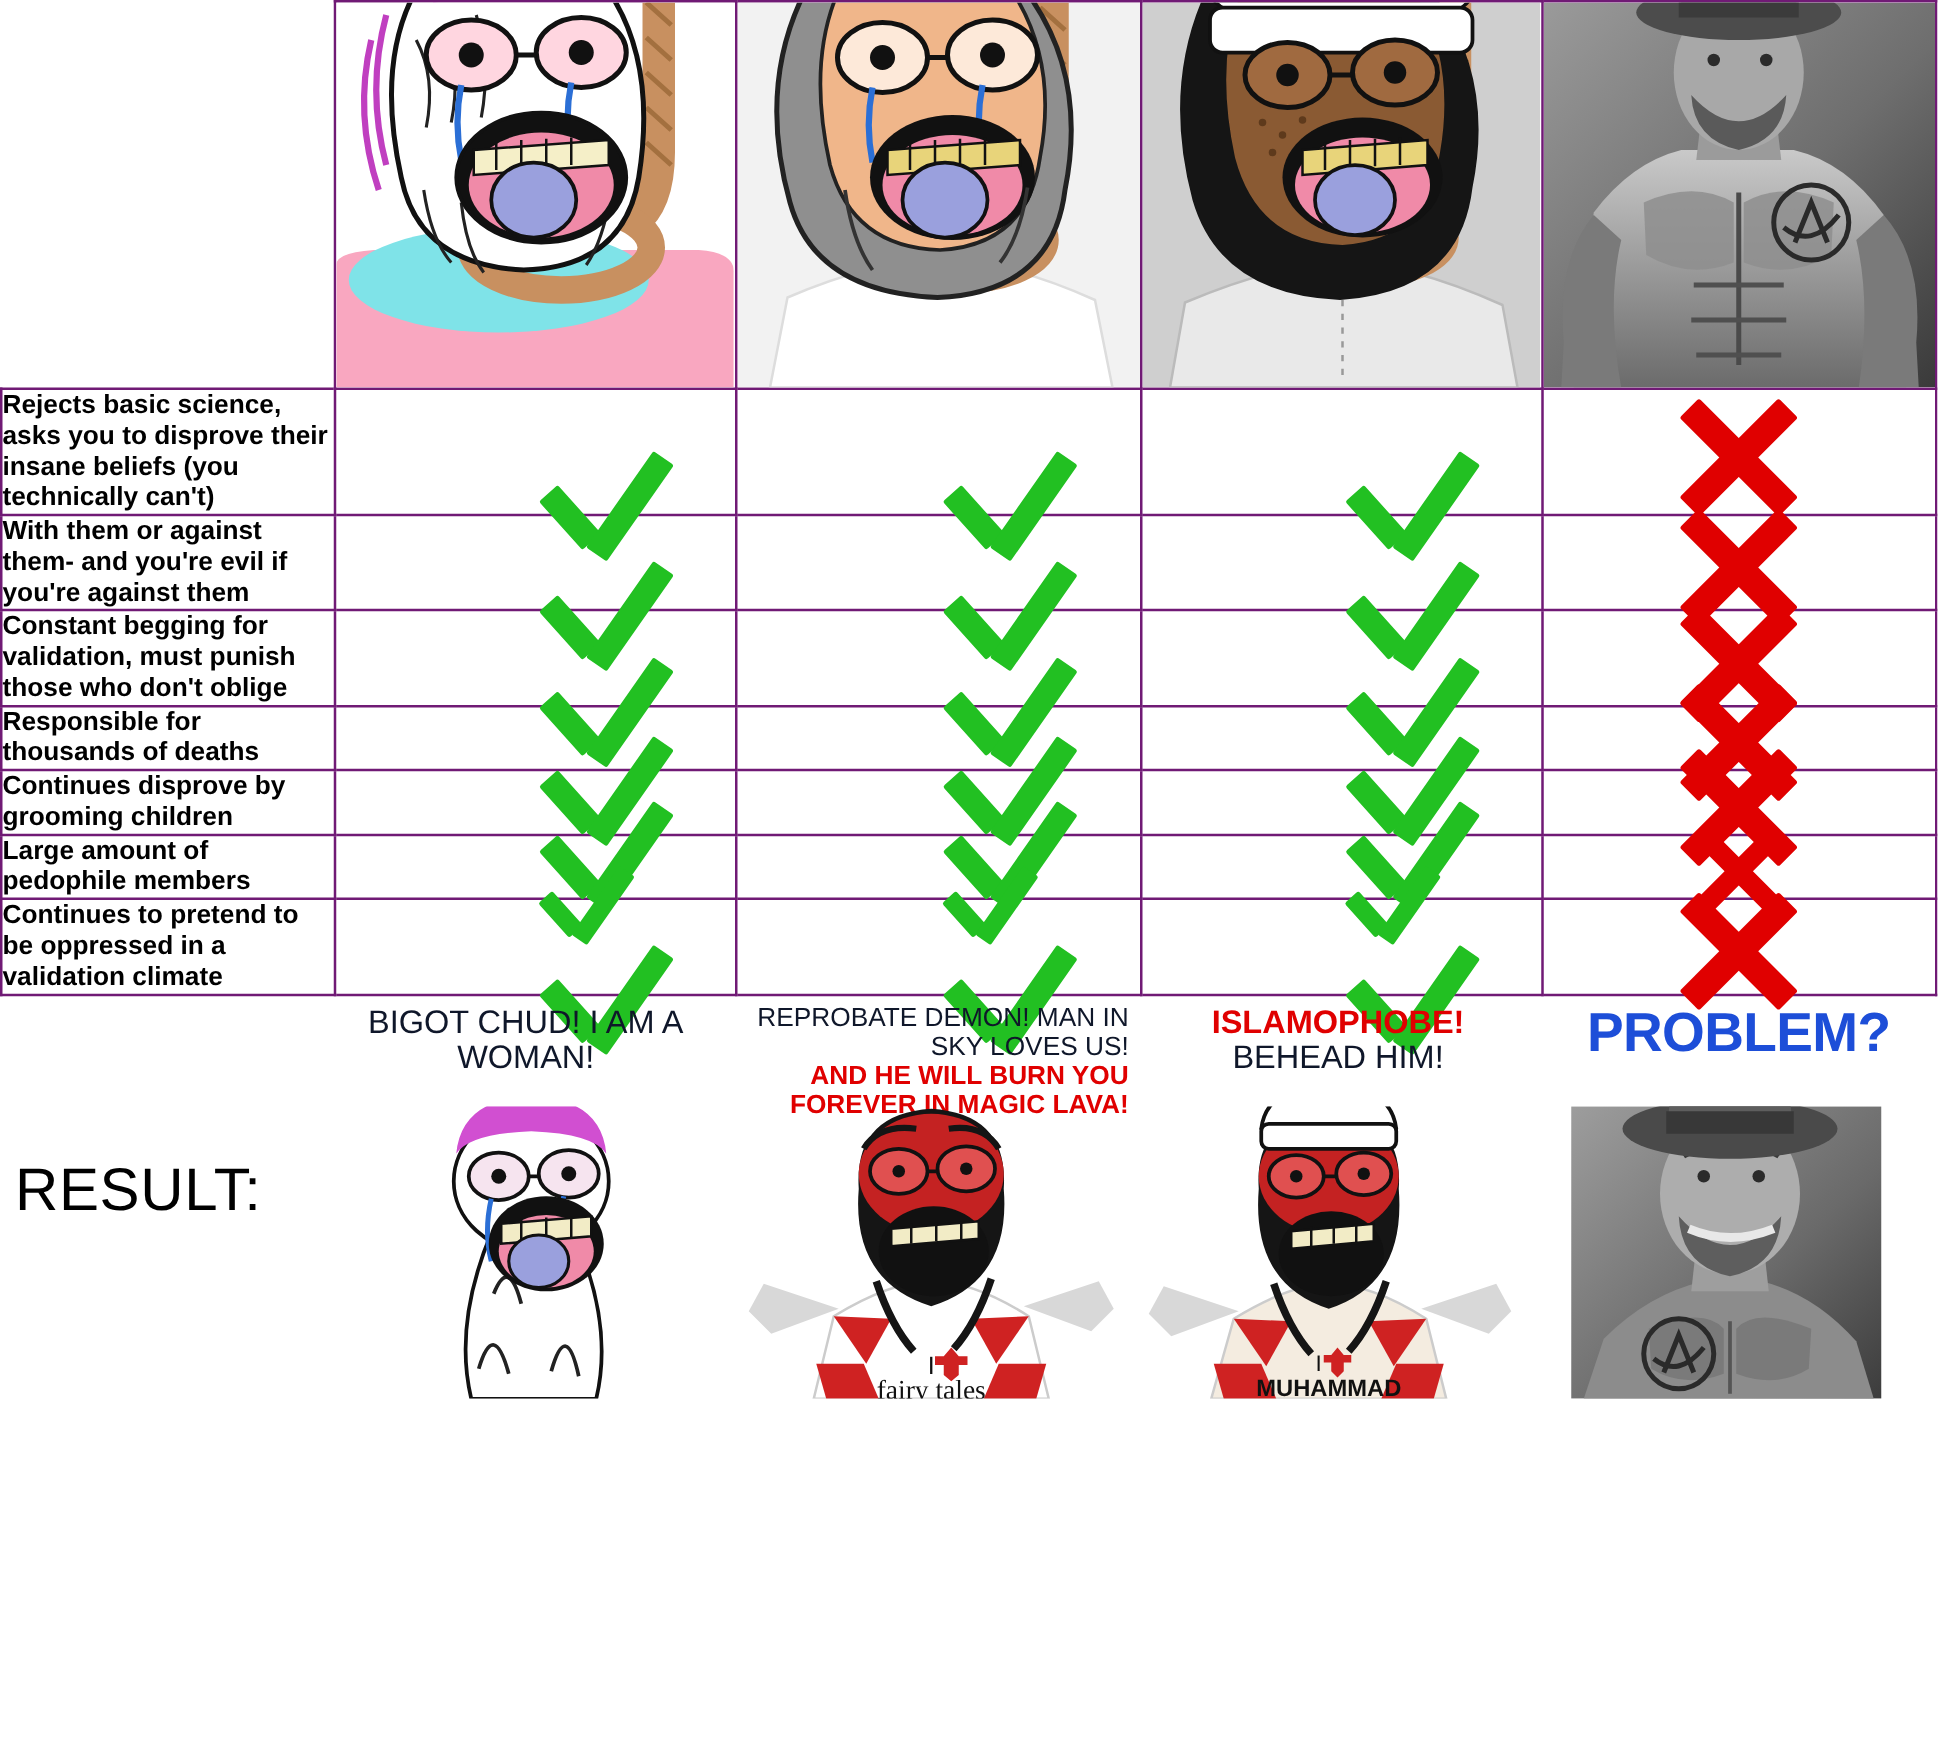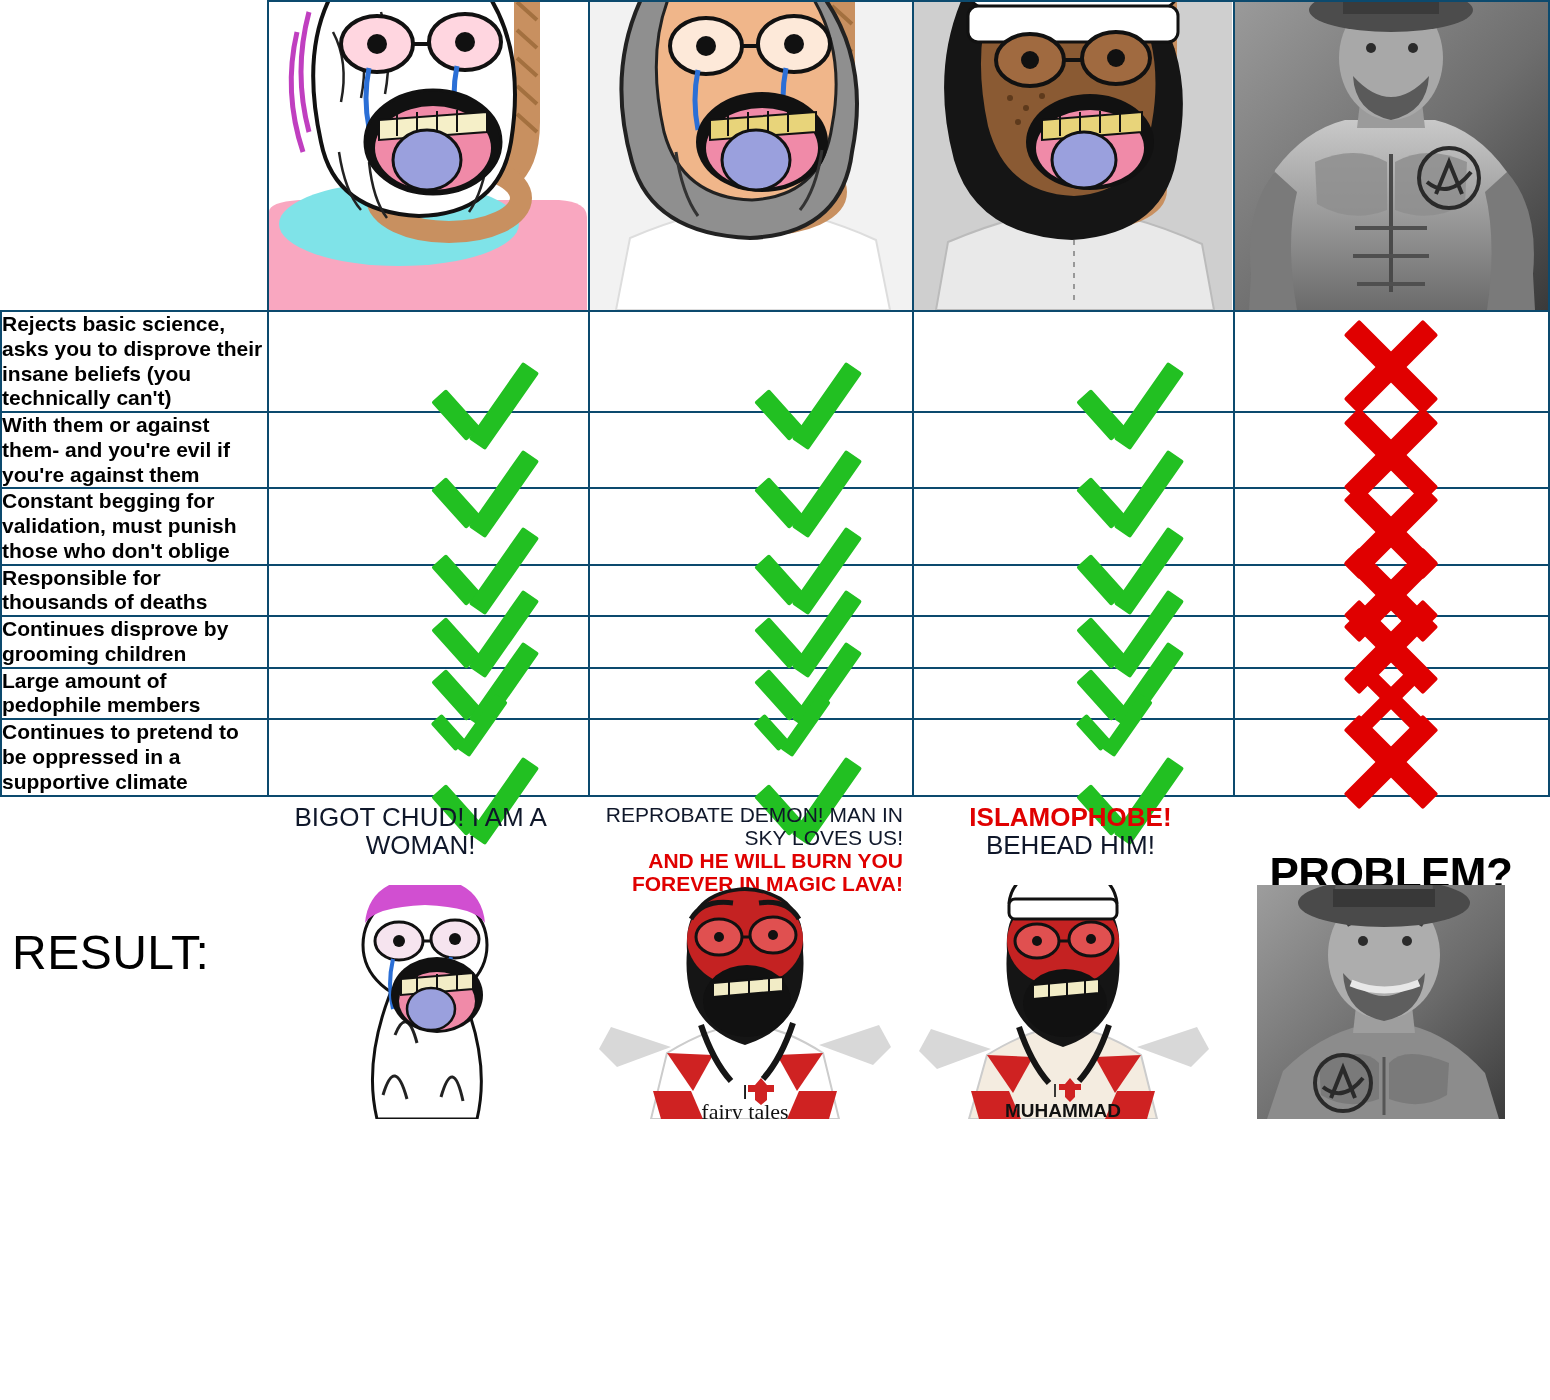--- a/index.html
+++ b/index.html
@@ -28,7 +28,7 @@
     width: 1550px;
   }
   table.compare td {
-    border: 2px solid #0c4a6e;
+    border: 2px solid #701a75;
     padding: 0;
     vertical-align: middle;
   }

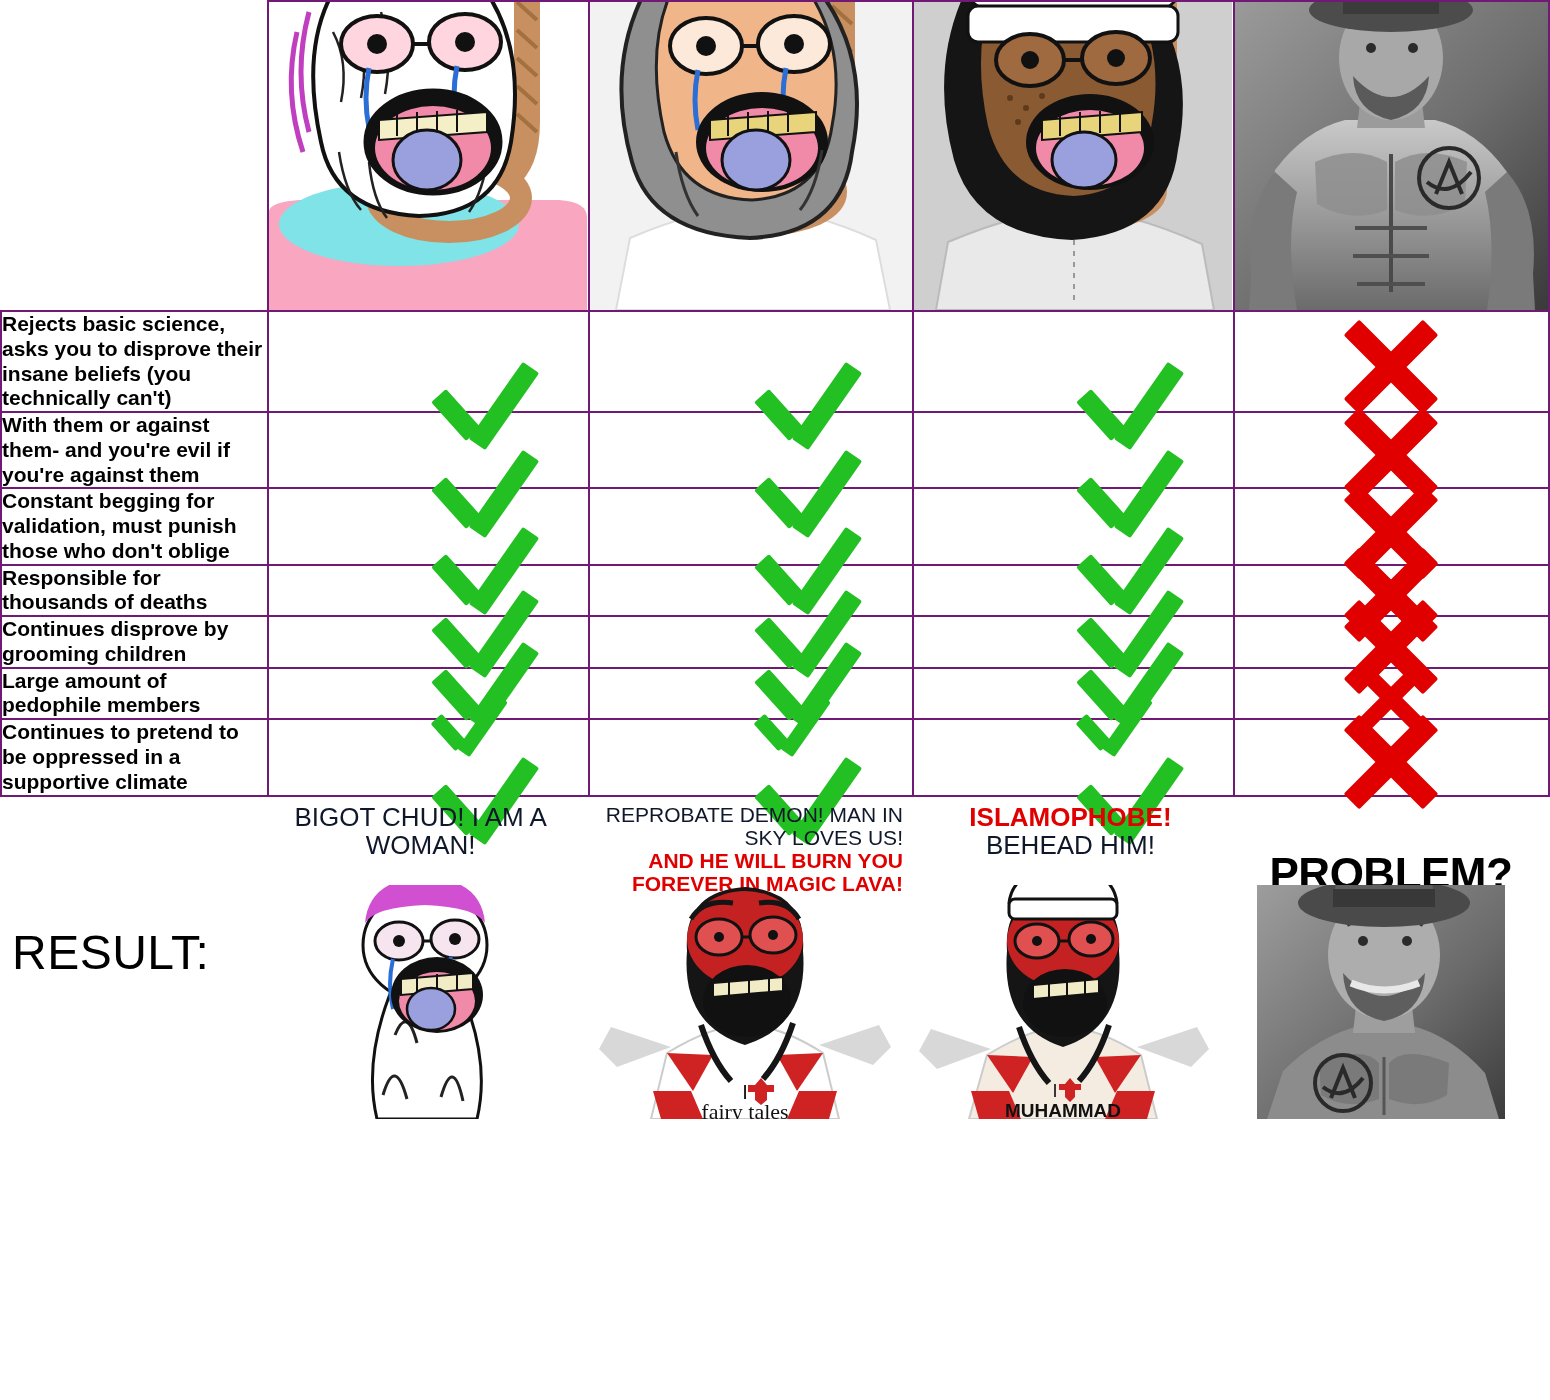--- a/index.html
+++ b/index.html
@@ -433,7 +433,7 @@
     </tr>
 
     <tr>
-      <td class="rowlabel">Continues to pretend to be oppressed in a supportive climate</td>
+      <td class="rowlabel">Continues to pretend to be oppressed in a validation climate</td>
       <td class="markcell"><span class="mark"><span class="check"></span></span></td>
       <td class="markcell"><span class="mark"><span class="check"></span></span></td>
       <td class="markcell"><span class="mark"><span class="check"></span></span></td>

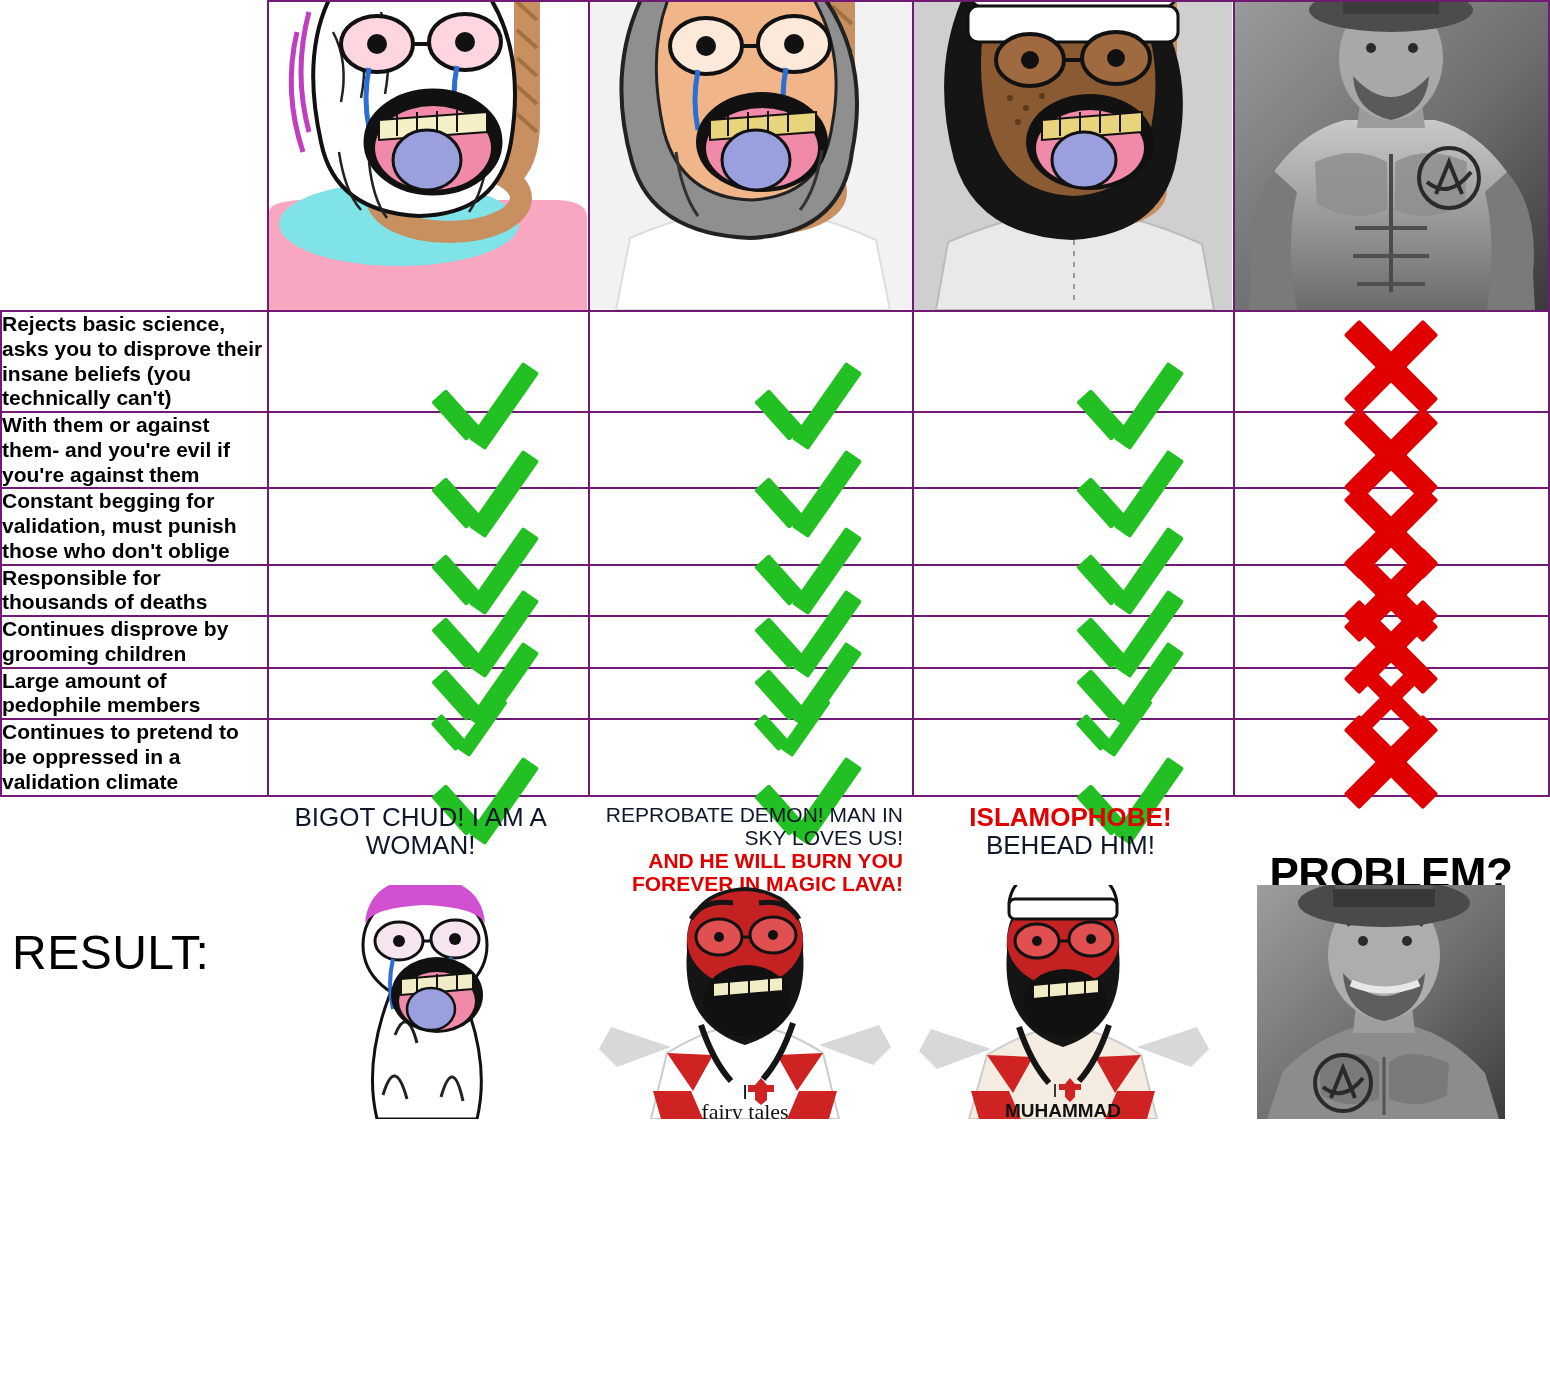--- a/index.html
+++ b/index.html
@@ -168,9 +168,8 @@
   .q.d .q-line {
     font-size: 44px;
     font-weight: bold;
-    color: #000000;
+    color: #1d4ed8;
     letter-spacing: -0.5px;
-    margin-top: 47px;
   }
 
   .result-label {

